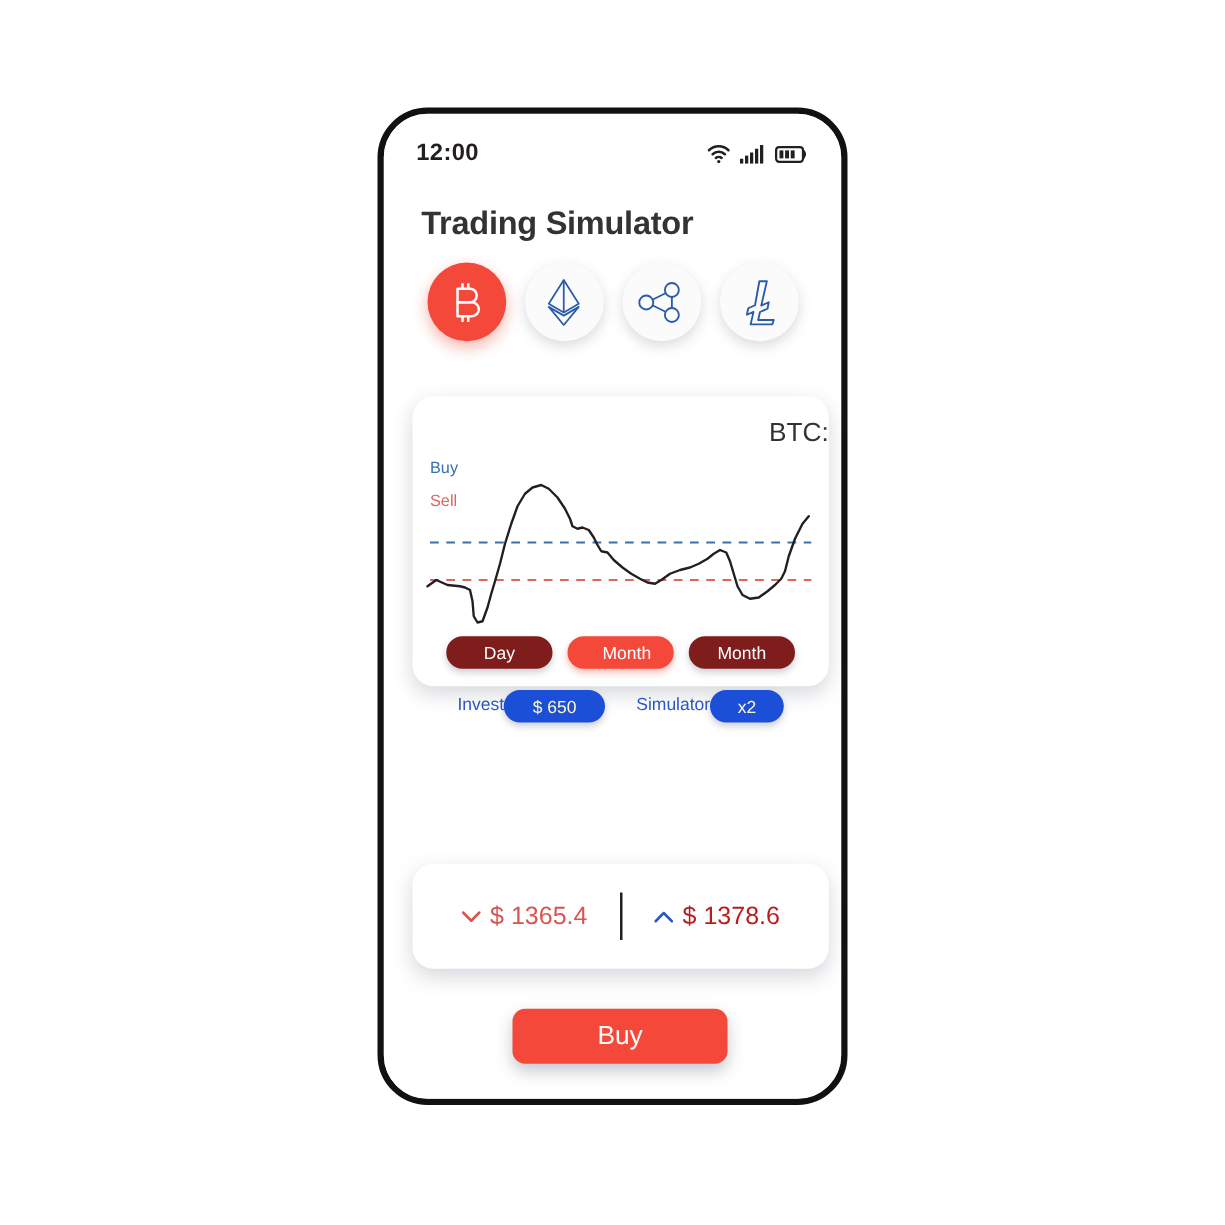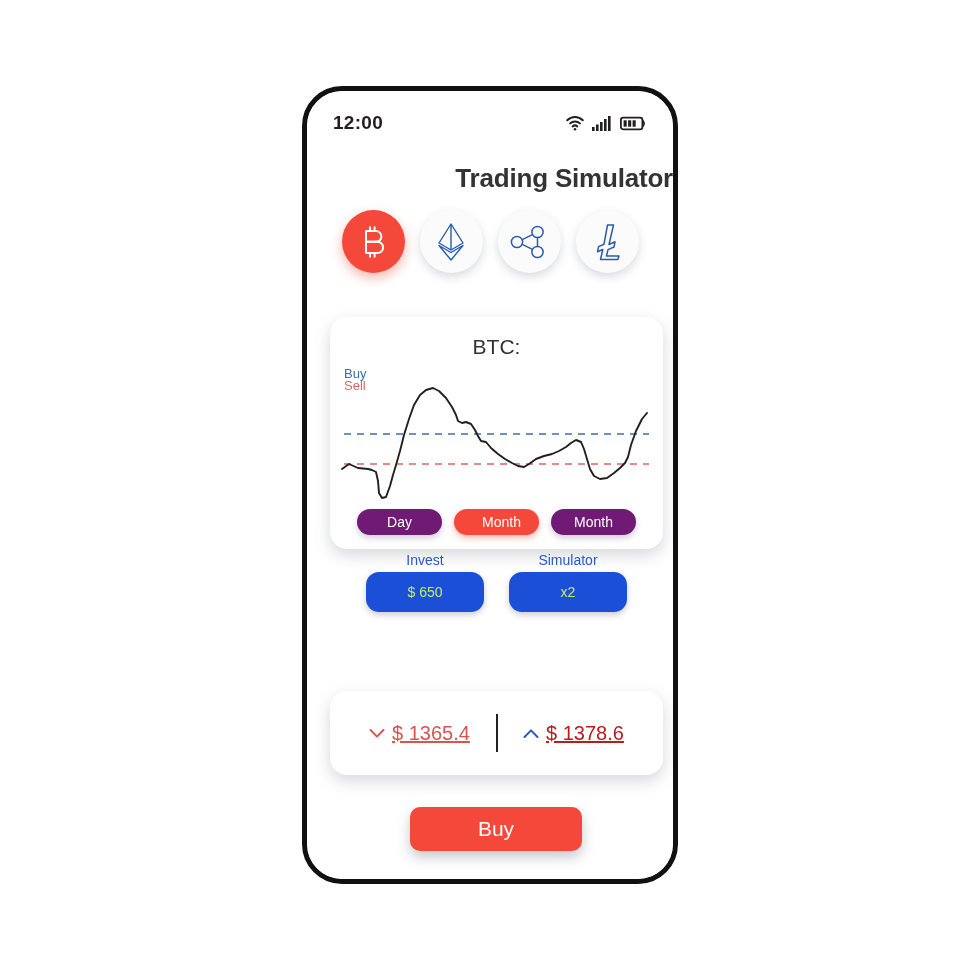--- a/index.html
+++ b/index.html
@@ -73,11 +73,12 @@
     top: 72px;
     left: 0;
     width: 100%;
-    text-align: right;
+    text-align: left;
     font-size: 26px;
     font-weight: bold;
     color: #333333;
     letter-spacing: -0.2px;
+    padding-left: 30px;
   }
 
   

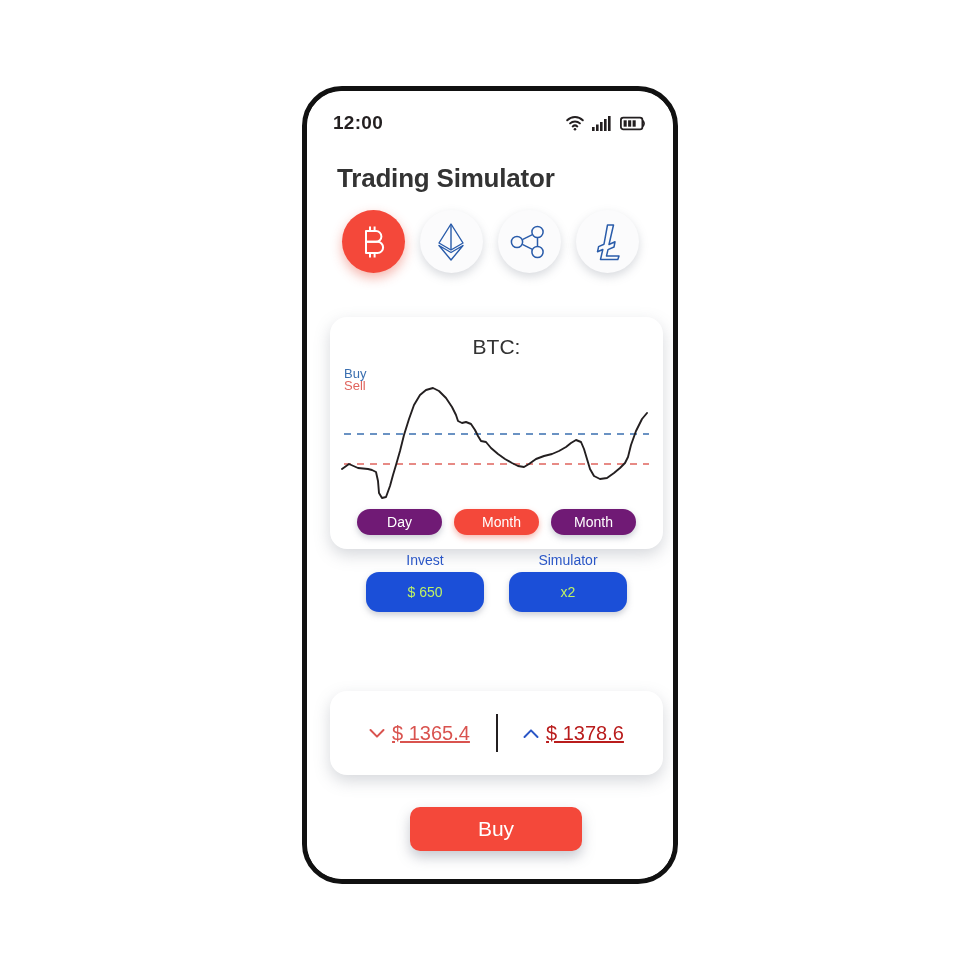--- a/index.html
+++ b/index.html
@@ -136,7 +136,7 @@
     top: 18px;
     left: 0;
     width: 100%;
-    text-align: center;
+    text-align: right;
     font-size: 21px;
     color: #333333;
   }

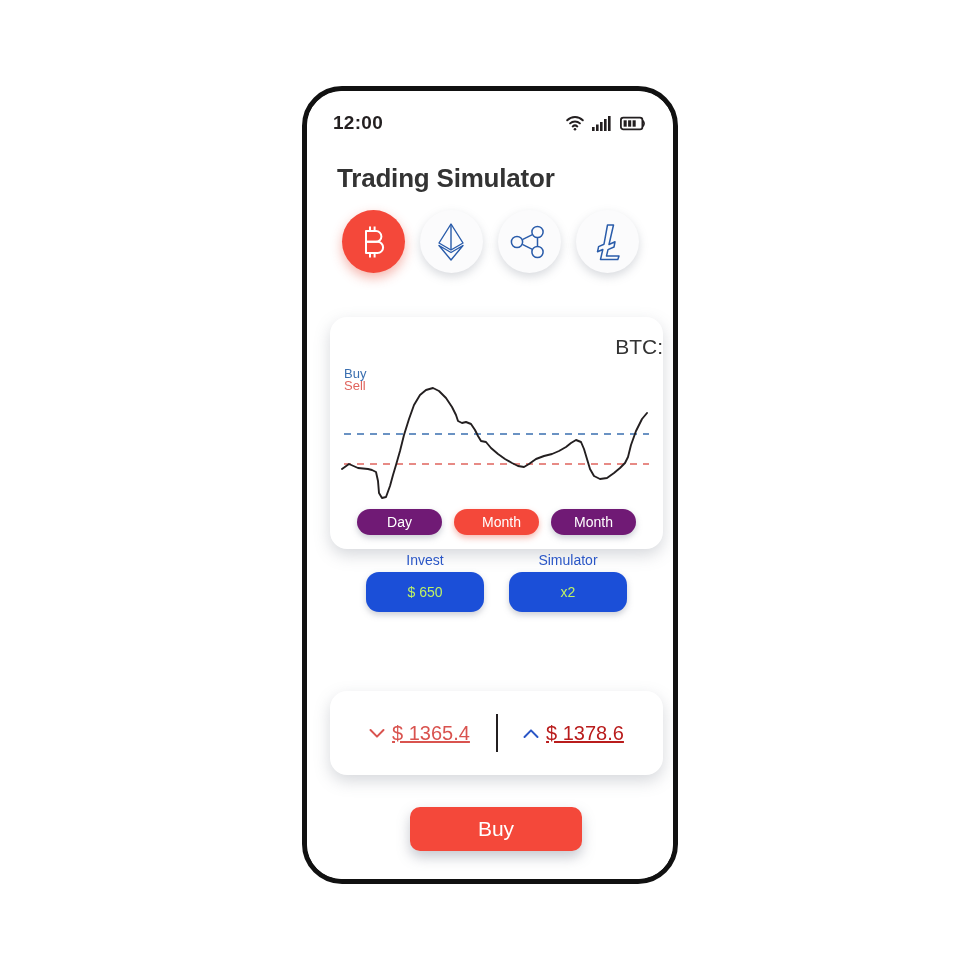--- a/index.html
+++ b/index.html
@@ -157,7 +157,7 @@
     left: 14px;
   }
   .lvl-buy  { color: #3a6fb0; top: 49px; }
-  .lvl-sell { color: #e0645e; top: 61px; }
+  .lvl-sell { color: #e0645e; top: 76px; }
 
   
   .tf-row {

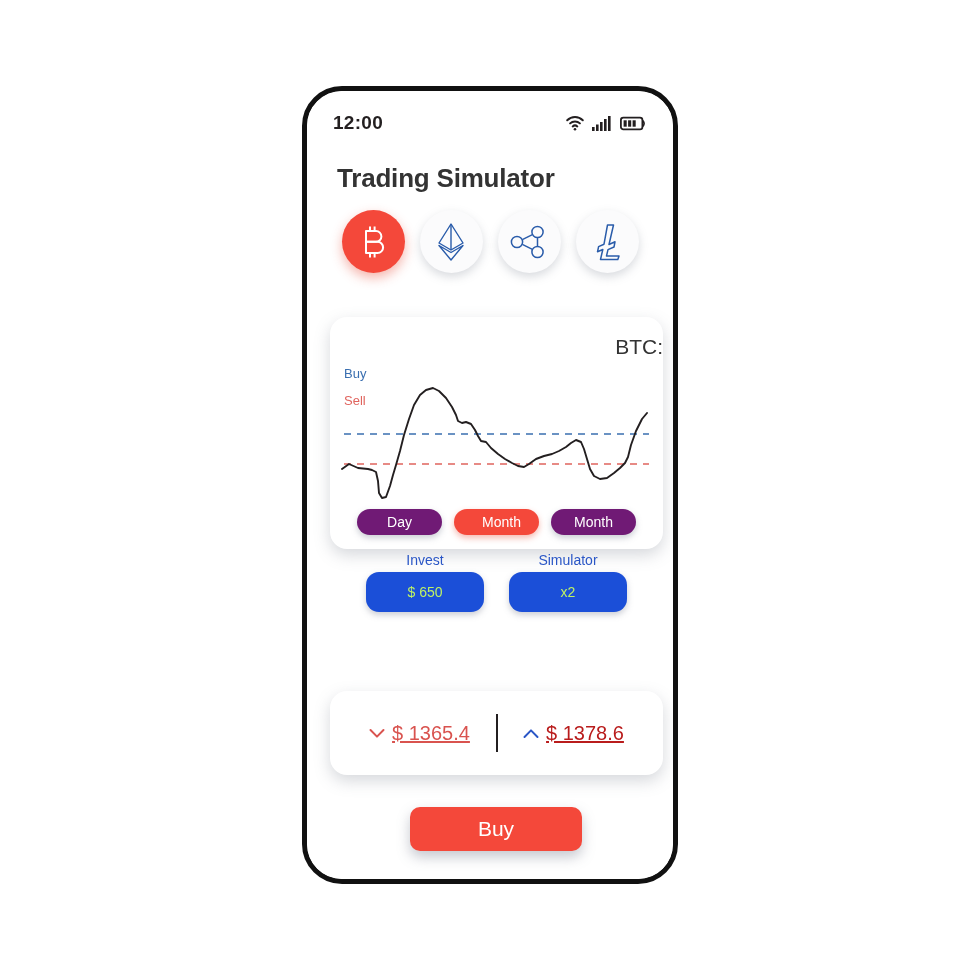--- a/index.html
+++ b/index.html
@@ -174,7 +174,7 @@
     height: 26px;
     border-radius: 13px;
     border: none;
-    background: #701a75;
+    background: #7f1d1d;
     color: #ffffff;
     font-size: 14px;
     font-family: "Liberation Sans", sans-serif;

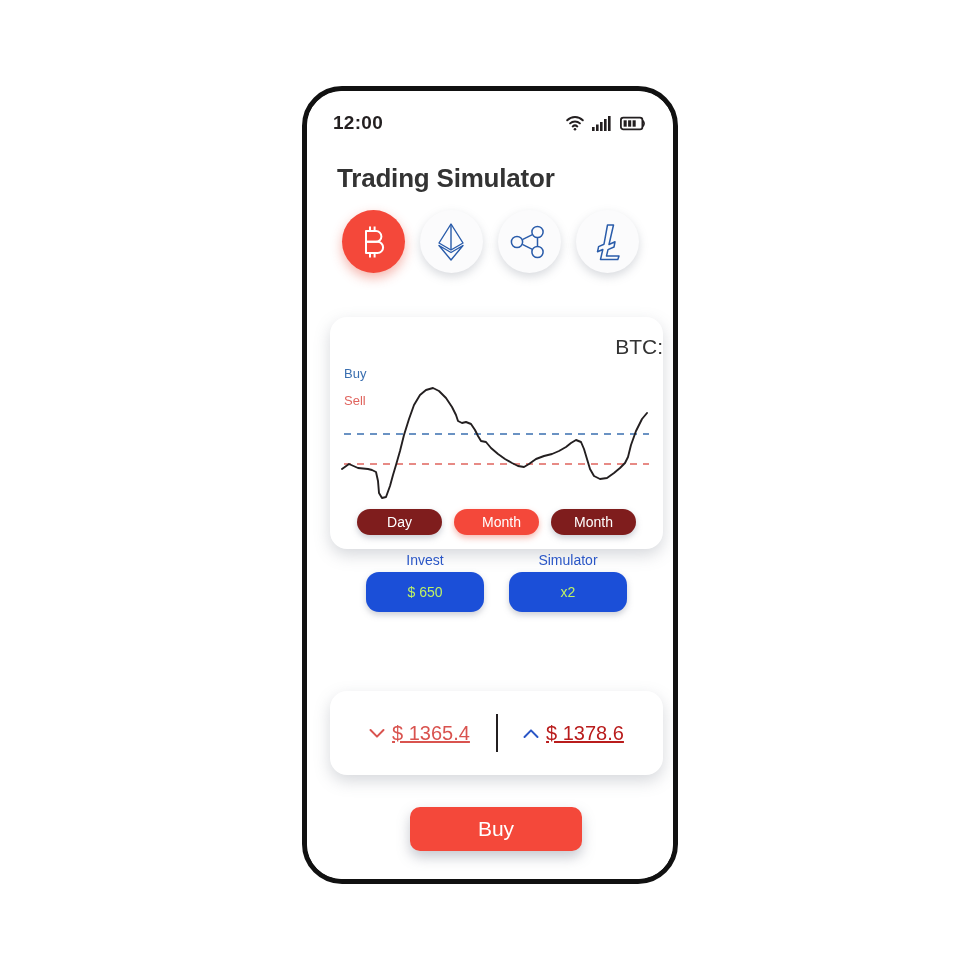--- a/index.html
+++ b/index.html
@@ -200,7 +200,7 @@
   .field {
     width: 118px;
     display: flex;
-    flex-direction: column;
+    flex-direction: row;
     align-items: center;
   }
   .field-label {

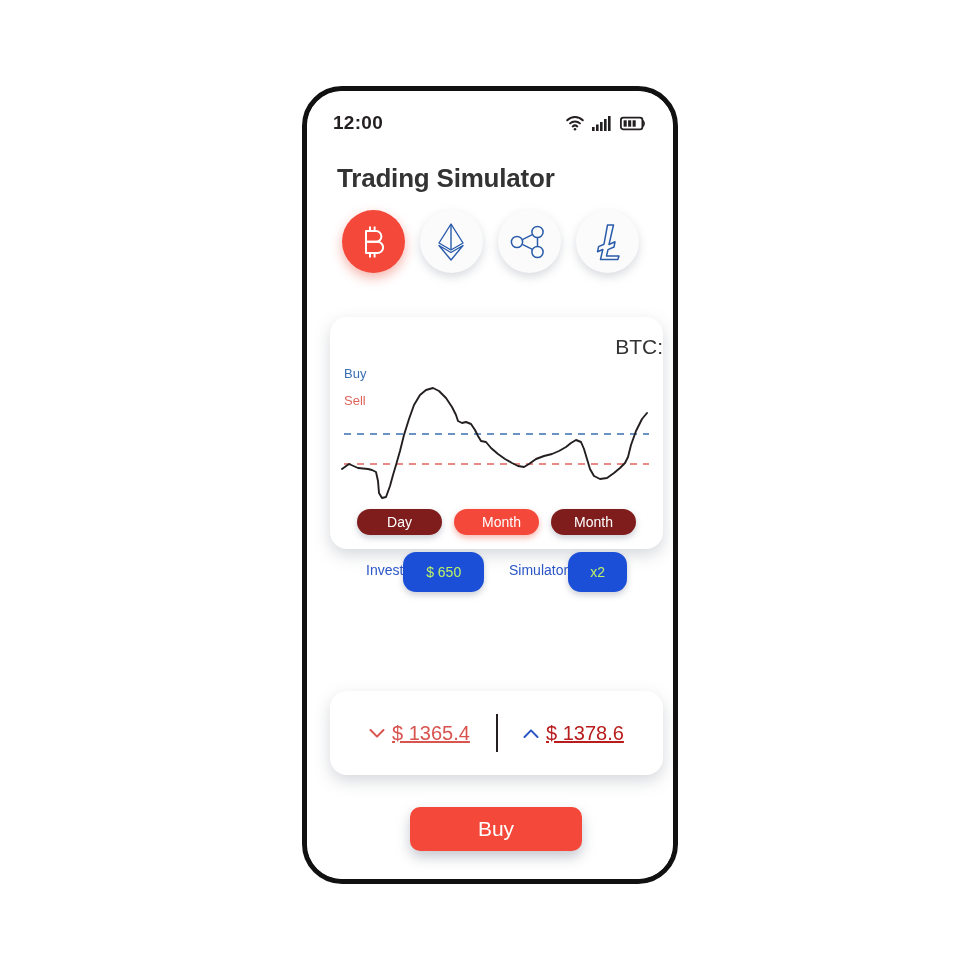--- a/index.html
+++ b/index.html
@@ -210,10 +210,10 @@
   }
   .field-value {
     width: 100%;
-    height: 40px;
+    height: 26px;
     border-radius: 13px;
     background: #1b4fd8;
-    color: #bef264;
+    color: #fef9c3;
     font-size: 14px;
     display: flex;
     align-items: center;

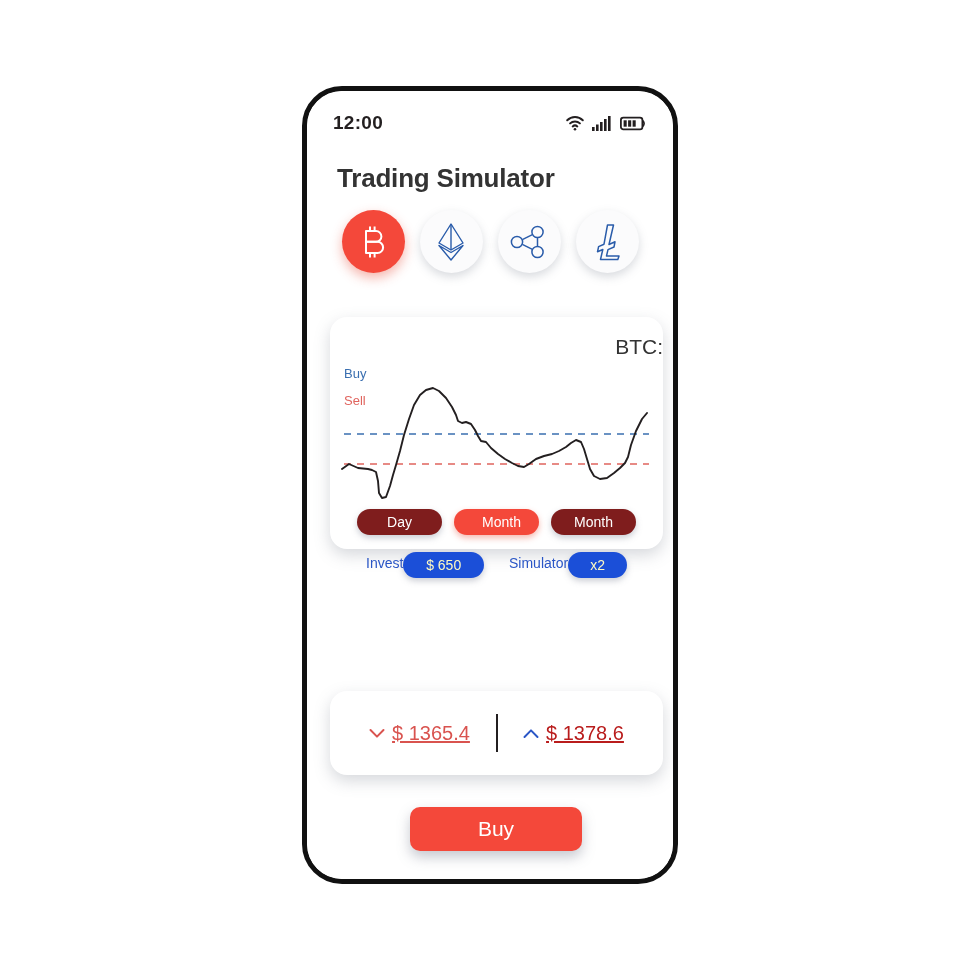--- a/index.html
+++ b/index.html
@@ -231,7 +231,6 @@
     font-size: 20px;
     width: 140px;
     justify-content: center;
-    text-decoration: underline;
   }
   .price-down { color: #d9534f; }
   .price-up   { color: #b91c1c; }

